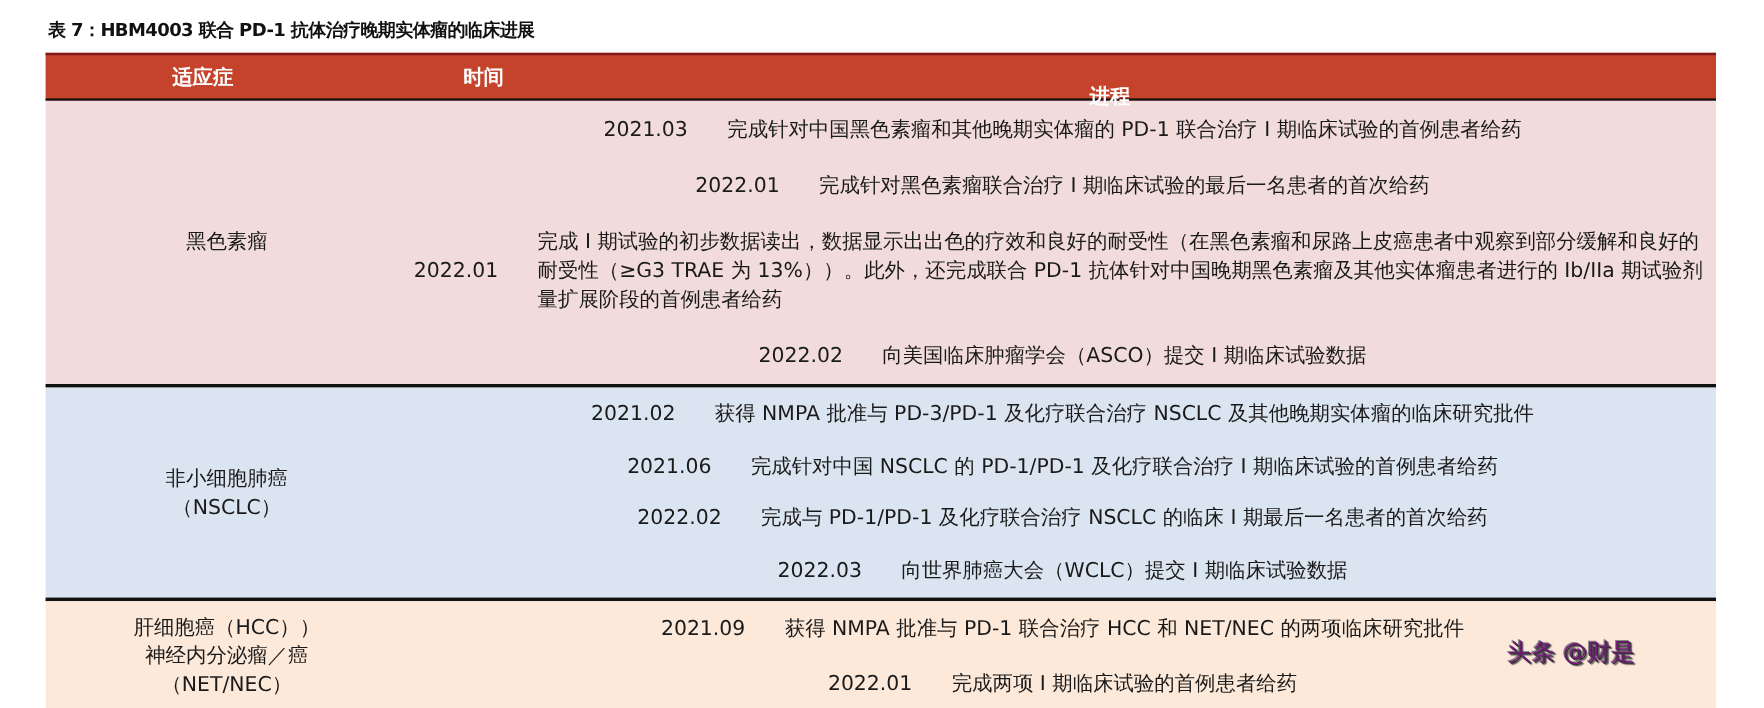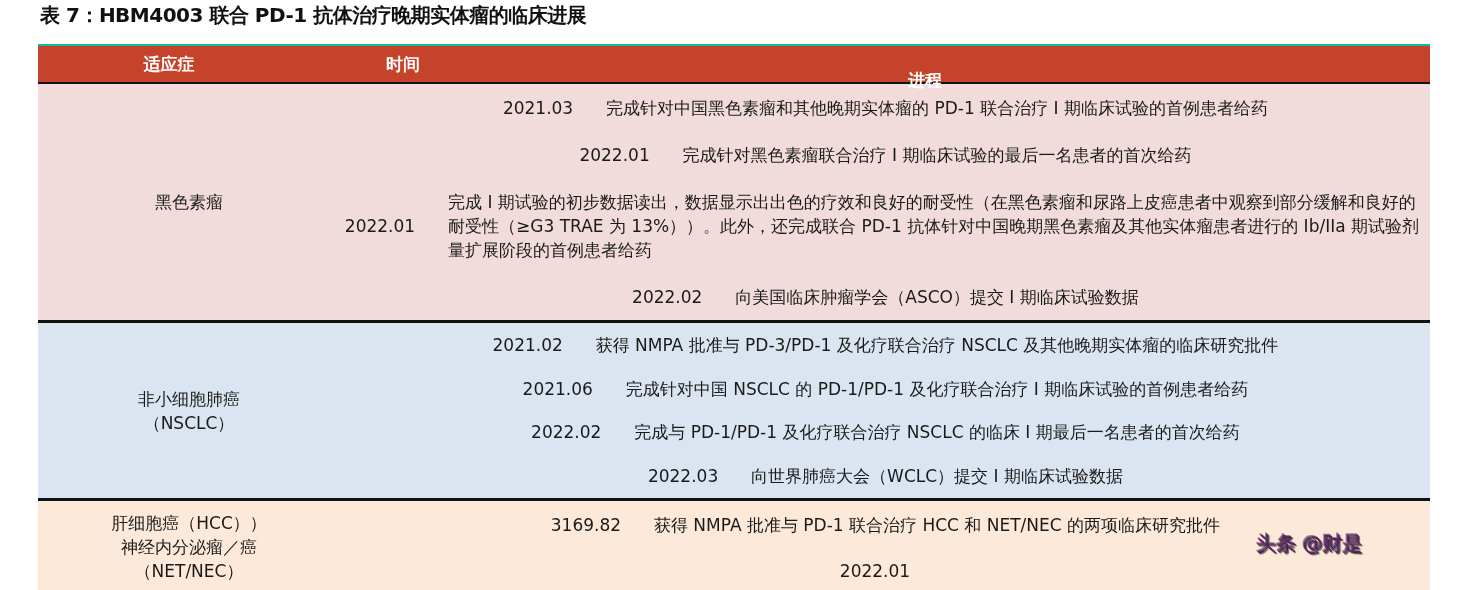--- a/index.html
+++ b/index.html
@@ -5,7 +5,7 @@
   html, body { margin:0; padding:0; background:#ffffff; }
   body { width:1470px; height:590px; position:relative; overflow:hidden;
          font-family:"DejaVu Sans","Liberation Sans",sans-serif; color:#1a1a1a; }
-  .caption { position:absolute; left:40px; top:2px; font-size:20px; font-weight:bold;
+  .caption { position:absolute; left:40px; top:16px; font-size:15px; font-weight:bold;
              color:#111; letter-spacing:-0.5px; white-space:nowrap; }
   .table { position:absolute; left:38px; top:44px; width:1392px; }
   .hdr { height:40px; background:#c4432a; color:#fff; display:flex; align-items:center;

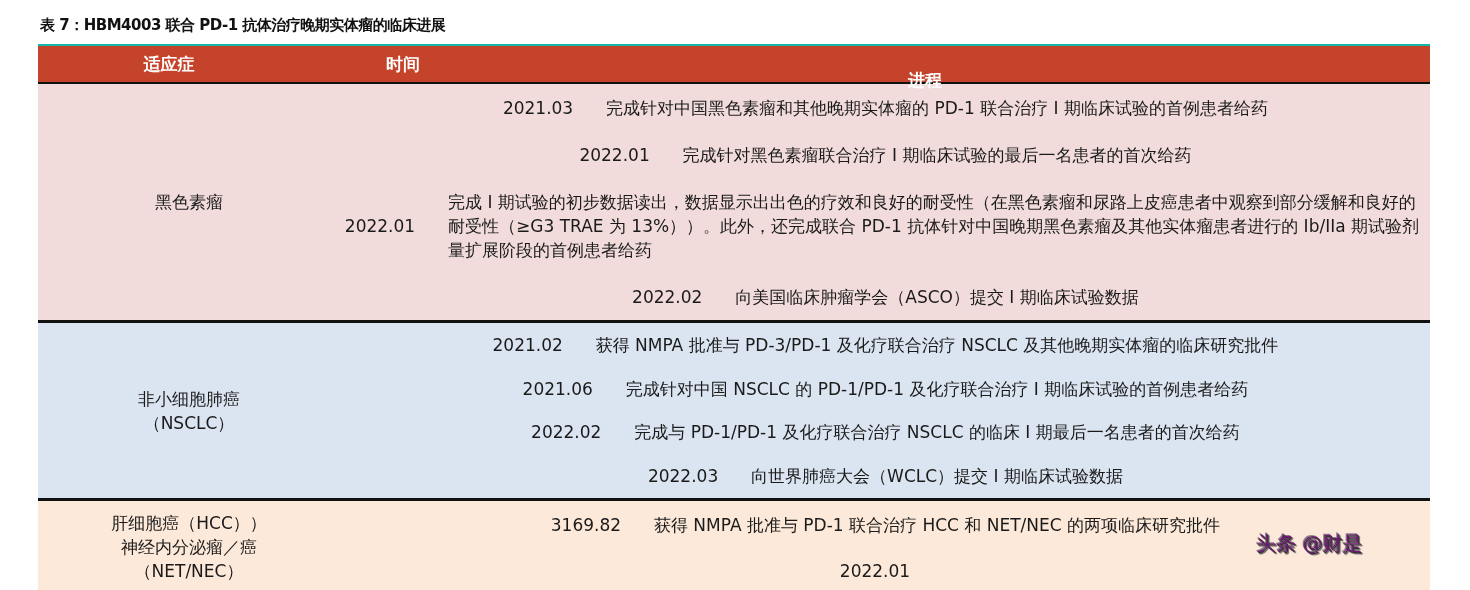--- a/index.html
+++ b/index.html
@@ -9,7 +9,7 @@
              color:#111; letter-spacing:-0.5px; white-space:nowrap; }
   .table { position:absolute; left:38px; top:44px; width:1392px; }
   .hdr { height:40px; background:#c4432a; color:#fff; display:flex; align-items:center;
-         font-weight:bold; font-size:17px; border-top:2px solid #14b8a6; border-bottom:2px solid #111; box-sizing:border-box; }
+         font-weight:bold; font-size:17px; border-top:2px solid #7f1d1d; border-bottom:2px solid #111; box-sizing:border-box; }
   .hdr .c1 { width:262px; text-align:center; }
   .hdr .c2 { width:120px; text-align:right; }
   .hdr .c3 { flex:1; text-align:center;margin-top:32px; }

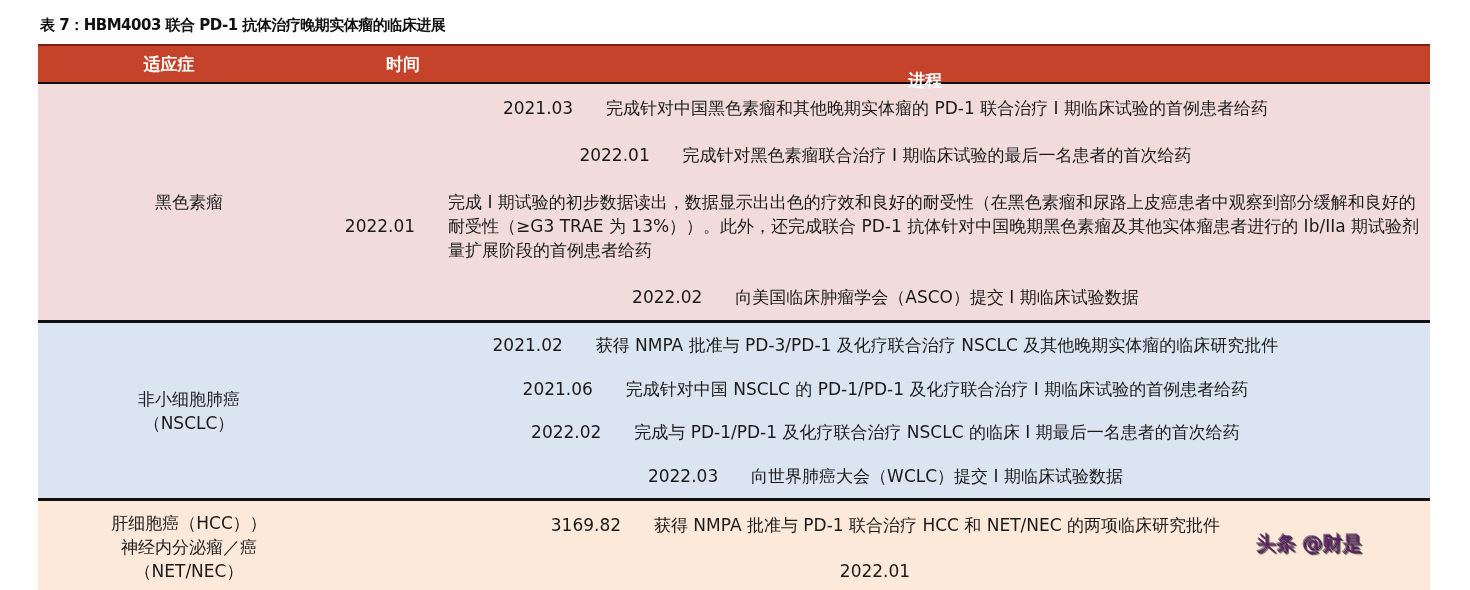--- a/index.html
+++ b/index.html
@@ -89,7 +89,7 @@
 （NET/NEC）</div>
     <div class="rows">
       <div class="row">
-        <div class="date">3169.82</div>
+        <div class="date">2021.09</div>
         <div class="txt">获得 NMPA 批准与 PD-1 联合治疗 HCC 和 NET/NEC 的两项临床研究批件</div>
       </div>
       <div class="row">

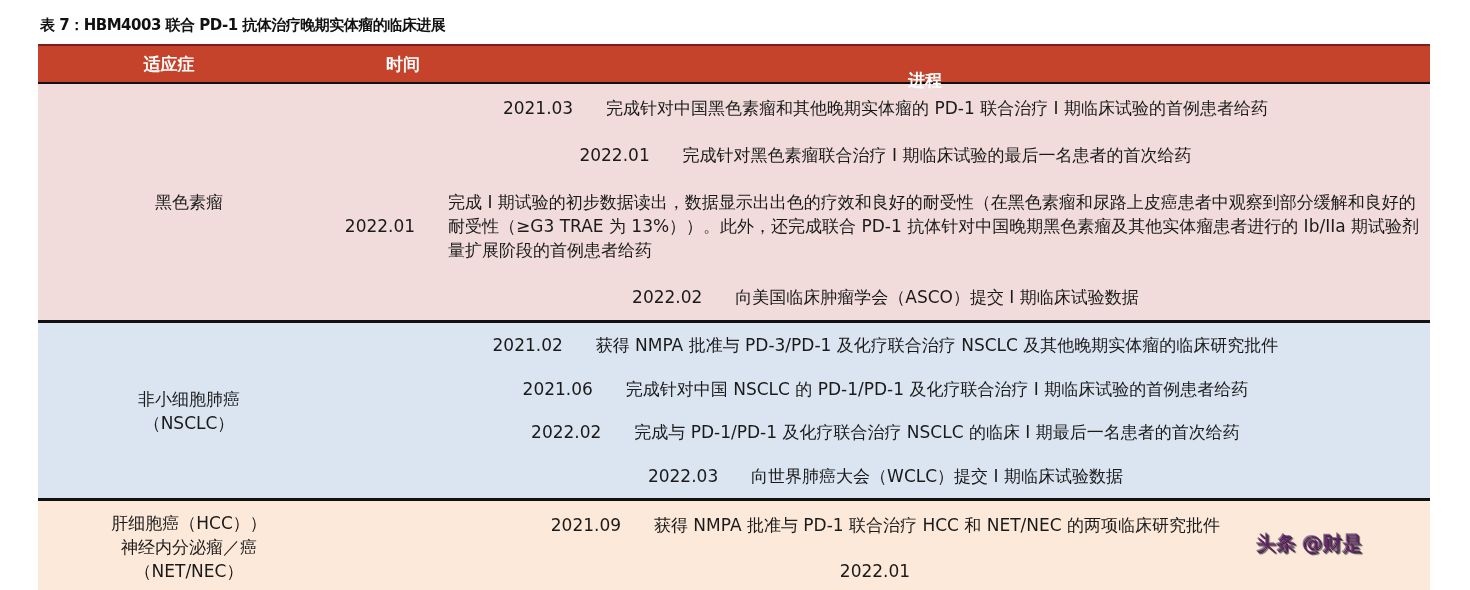--- a/index.html
+++ b/index.html
@@ -94,6 +94,7 @@
       </div>
       <div class="row">
         <div class="date">2022.01</div>
+        <div class="txt">完成两项 I 期临床试验的首例患者给药</div>
       </div>
     </div>
   </div>

